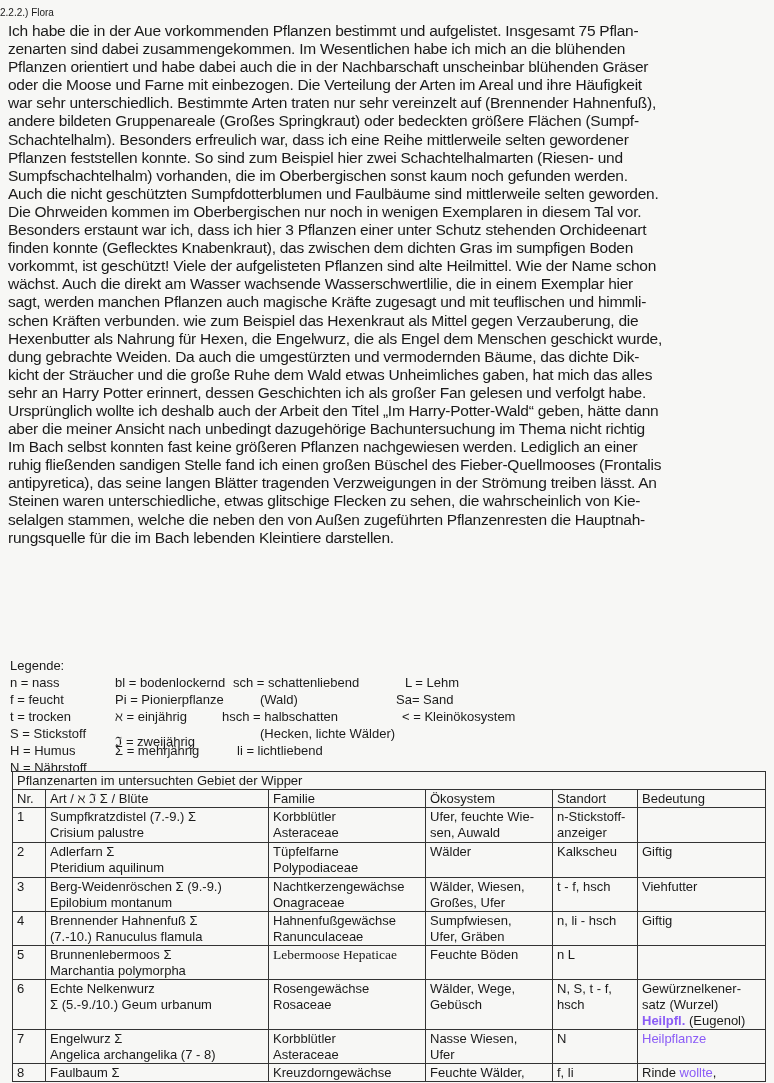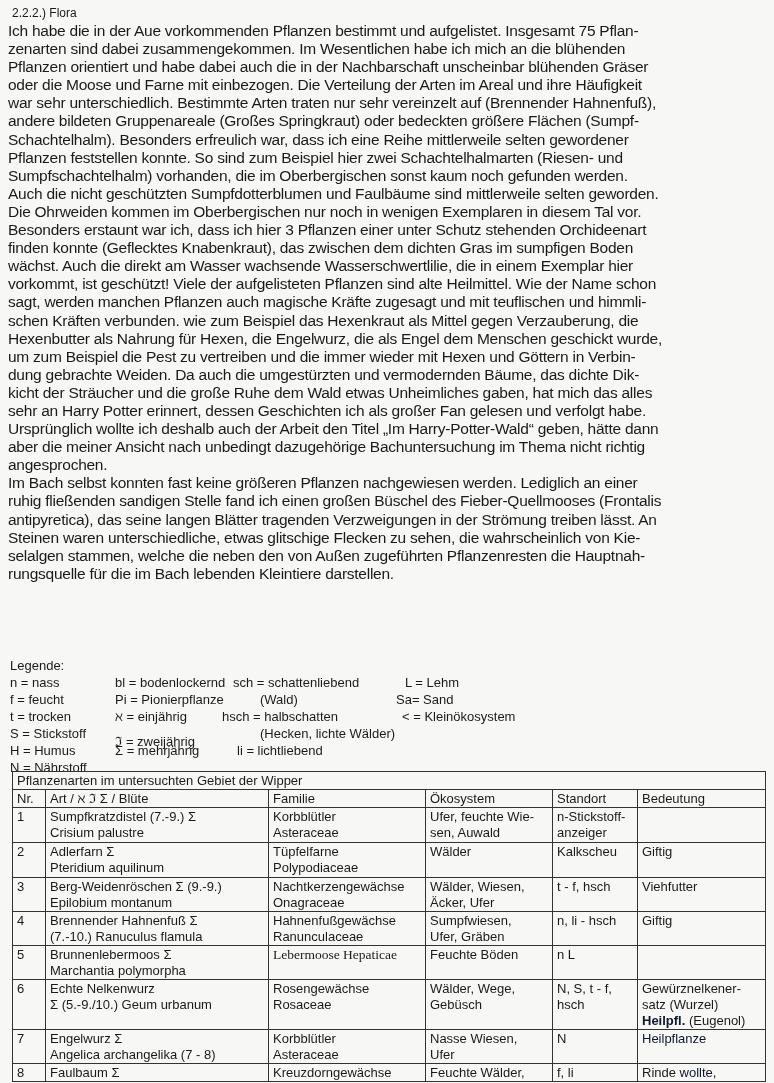--- a/index.html
+++ b/index.html
@@ -11,8 +11,8 @@
     position: relative;
   }
   .heading {
-    position: absolute; left: 12px; top: 4px;
-    font-size: 12px; line-height: 18px;
+    position: absolute; left: 0; top: 4px;
+    font-size: 10px; line-height: 18px;
   }
   .body-text {
     position: absolute; left: 8px; top: 22px; width: 762px;

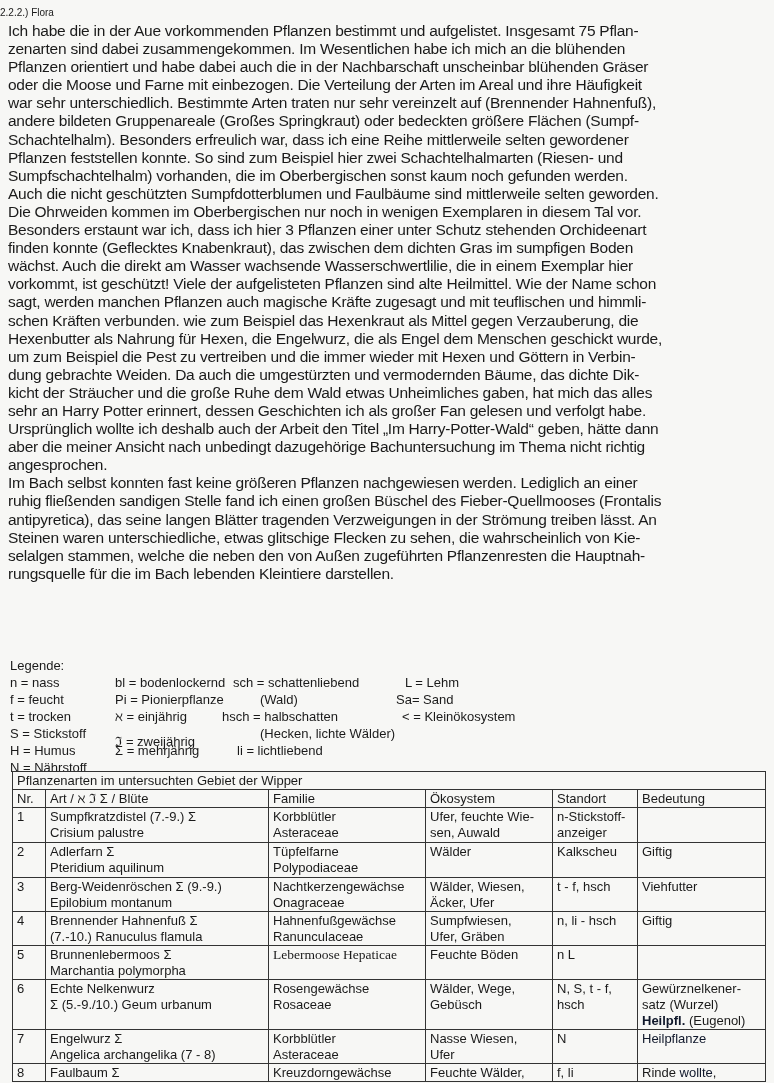--- a/index.html
+++ b/index.html
@@ -61,8 +61,8 @@
     <span class="line">Die Ohrweiden kommen im Oberbergischen nur noch in wenigen Exemplaren in diesem Tal vor.</span>
     <span class="line">Besonders erstaunt war ich, dass ich hier 3 Pflanzen einer unter Schutz stehenden Orchideenart</span>
     <span class="line">finden konnte (Geflecktes Knabenkraut), das zwischen dem dichten Gras im sumpfigen Boden</span>
+    <span class="line">vorkommt, ist geschützt! Viele der aufgelisteten Pflanzen sind alte Heilmittel. Wie der Name schon</span>
     <span class="line">wächst. Auch die direkt am Wasser wachsende Wasserschwertlilie, die in einem Exemplar hier</span>
-    <span class="line">vorkommt, ist geschützt! Viele der aufgelisteten Pflanzen sind alte Heilmittel. Wie der Name schon</span>
     <span class="line">sagt, werden manchen Pflanzen auch magische Kräfte zugesagt und mit teuflischen und himmli-</span>
     <span class="line">schen Kräften verbunden. wie zum Beispiel das Hexenkraut als Mittel gegen Verzauberung, die</span>
     <span class="line">Hexenbutter als Nahrung für Hexen, die Engelwurz, die als Engel dem Menschen geschickt wurde,</span>

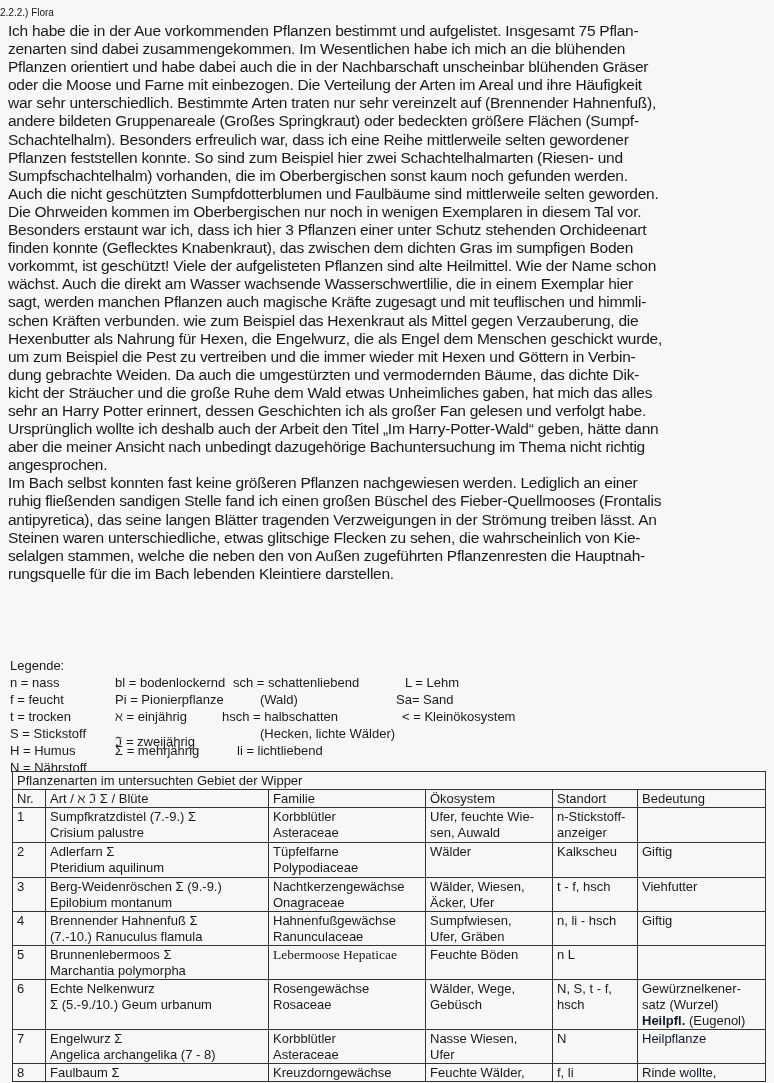--- a/index.html
+++ b/index.html
@@ -66,7 +66,6 @@
     <span class="line">sagt, werden manchen Pflanzen auch magische Kräfte zugesagt und mit teuflischen und himmli-</span>
     <span class="line">schen Kräften verbunden. wie zum Beispiel das Hexenkraut als Mittel gegen Verzauberung, die</span>
     <span class="line">Hexenbutter als Nahrung für Hexen, die Engelwurz, die als Engel dem Menschen geschickt wurde,</span>
-    <span class="line">um zum Beispiel die Pest zu vertreiben und die immer wieder mit Hexen und Göttern in Verbin-</span>
     <span class="line">dung gebrachte Weiden. Da auch die umgestürzten und vermodernden Bäume, das dichte Dik-</span>
     <span class="line">kicht der Sträucher und die große Ruhe dem Wald etwas Unheimliches gaben, hat mich das alles</span>
     <span class="line">sehr an Harry Potter erinnert, dessen Geschichten ich als großer Fan gelesen und verfolgt habe.</span>

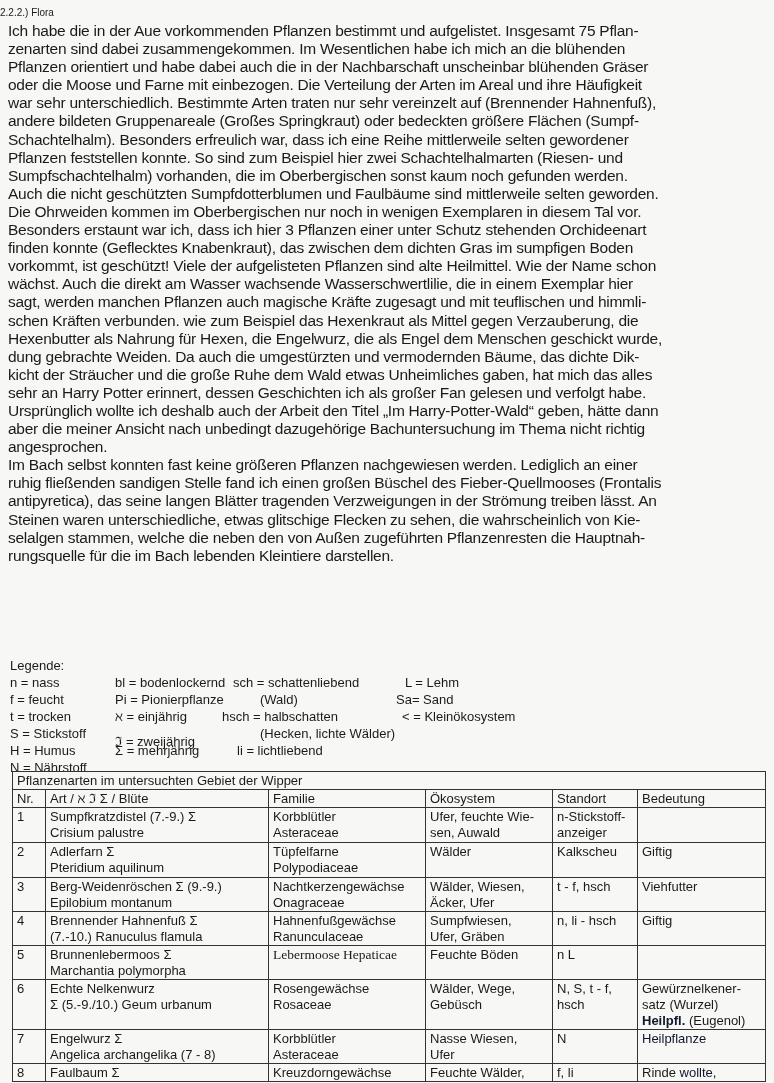--- a/index.html
+++ b/index.html
@@ -71,7 +71,6 @@
     <span class="line">sehr an Harry Potter erinnert, dessen Geschichten ich als großer Fan gelesen und verfolgt habe.</span>
     <span class="line">Ursprünglich wollte ich deshalb auch der Arbeit den Titel „Im Harry-Potter-Wald“ geben, hätte dann</span>
     <span class="line">aber die meiner Ansicht nach unbedingt dazugehörige Bachuntersuchung im Thema nicht richtig</span>
-    <span class="line">angesprochen.</span>
     <span class="line">Im Bach selbst konnten fast keine größeren Pflanzen nachgewiesen werden. Lediglich an einer</span>
     <span class="line">ruhig fließenden sandigen Stelle fand ich einen großen Büschel des Fieber-Quellmooses (Frontalis</span>
     <span class="line">antipyretica), das seine langen Blätter tragenden Verzweigungen in der Strömung treiben lässt. An</span>

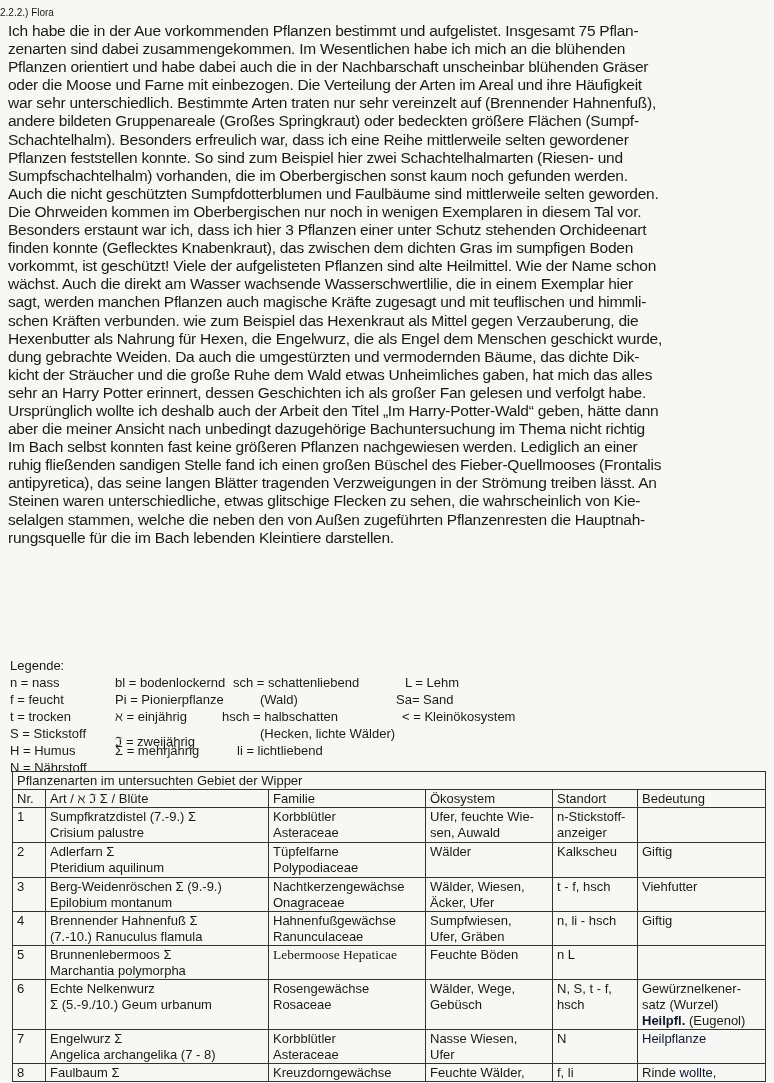--- a/index.html
+++ b/index.html
@@ -178,7 +178,7 @@
         </td>
         <td>
           <span class="line2">Wälder, Wiesen,</span>
-          <span class="line2">Äcker, Ufer</span>
+          <span class="line2">Großes, Ufer</span>
         </td>
         <td>
           <span class="line2">t - f, hsch</span>

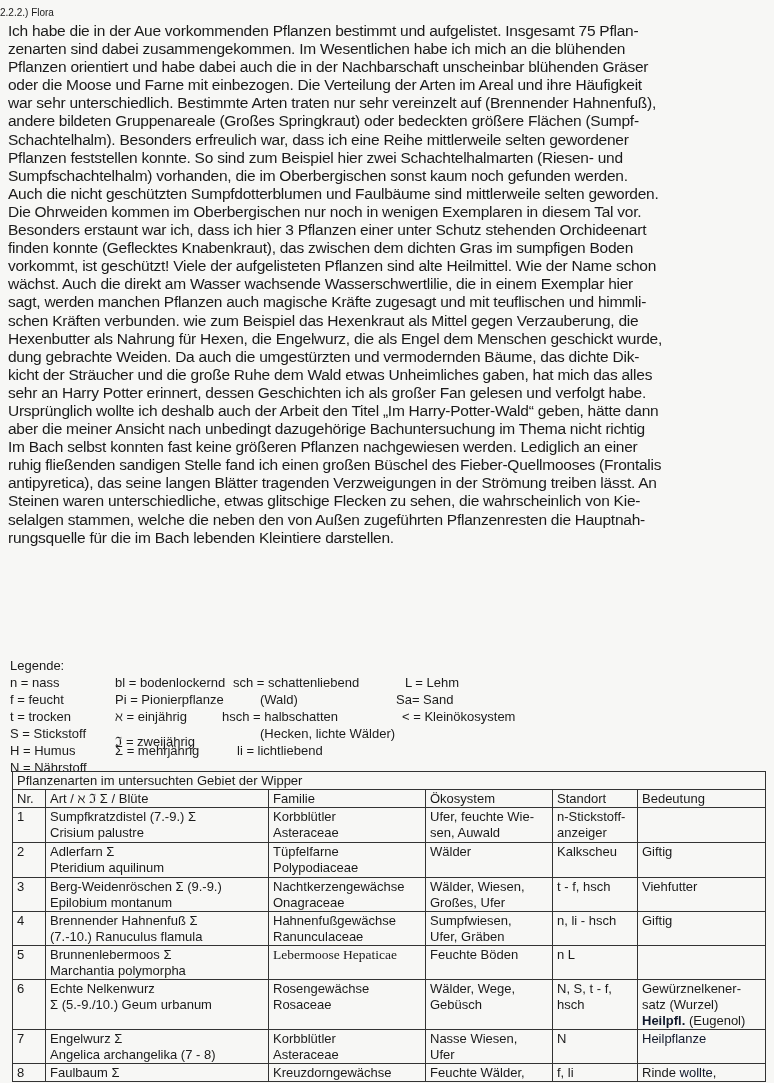--- a/index.html
+++ b/index.html
@@ -38,7 +38,7 @@
     vertical-align: top;
   }
   table.flora td.title { }
-  .green { color: #0f172a; }
+  .green { color: #8b5cf6; }
   .serif { font-family: Liberation Serif, serif; font-size: 13.5px; }
   .line2 { display: block; }
 </style>

